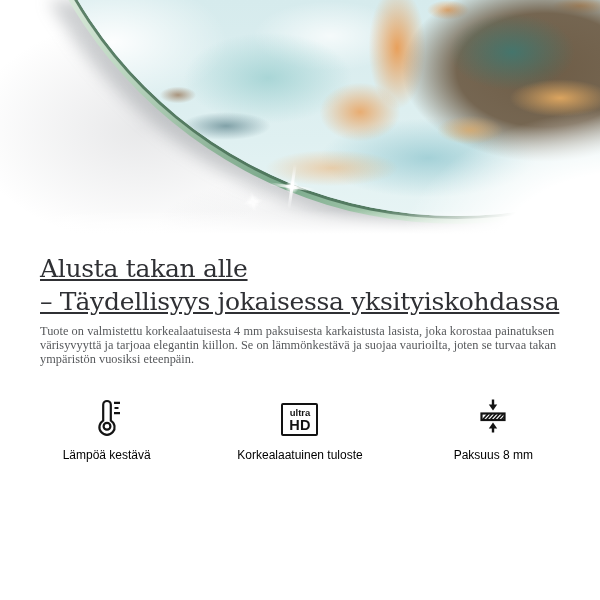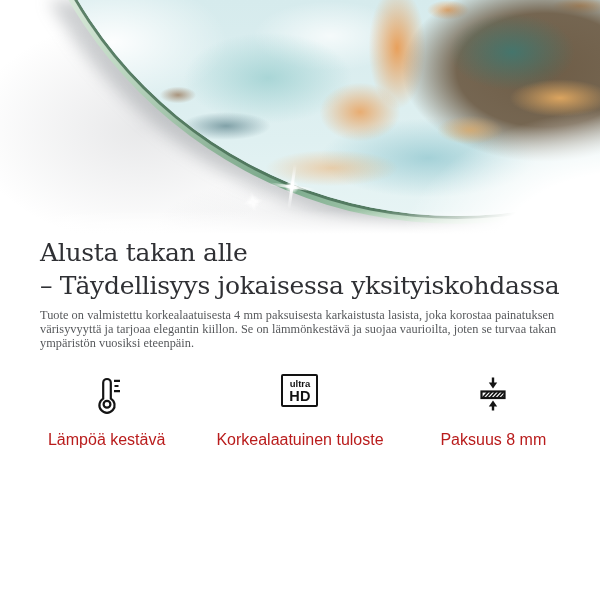--- a/index.html
+++ b/index.html
@@ -53,9 +53,9 @@
   .sparkle.small{left:243px;top:192px;width:20px;height:20px;transform:rotate(-10deg);opacity:0.8;}
 
   
-  .heading{margin:2px 38px 0 40px;color:#2f3034;
+  .heading{margin:18px 38px 0 40px;color:#2f3034;
     font-family:"DejaVu Serif","Liberation Serif",serif;
-    font-size:25px;line-height:33px;letter-spacing:-0.3px;font-weight:400;white-space:nowrap;}
+    font-size:25px;line-height:33px;letter-spacing:-0.3px;font-weight:400;white-space:nowrap;text-decoration:underline;}
   .description{margin:6px 40px 3px 40px;width:527px;color:#56585b;
     font-size:12.3px;line-height:14px;letter-spacing:0.05px;font-family:Liberation Serif, serif;}
 

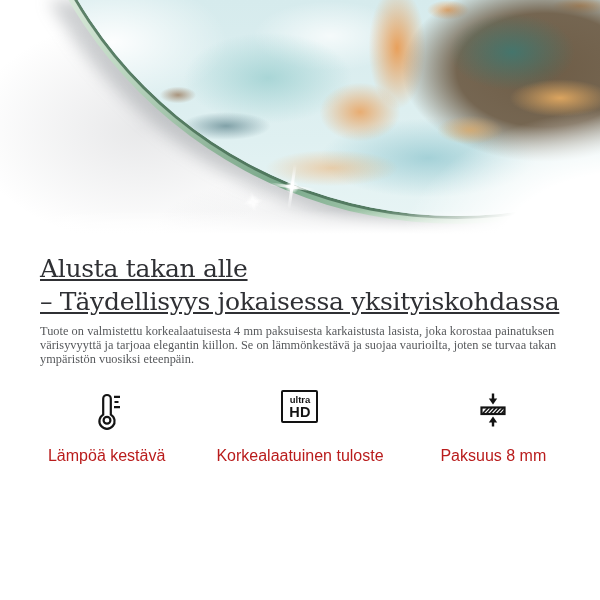--- a/index.html
+++ b/index.html
@@ -62,7 +62,7 @@
   
   .features{margin:24px 10px 0 10px;display:grid;grid-template-columns:repeat(3,1fr);row-gap:11px;}
   .feature{display:flex;flex-direction:column;align-items:center;}
-  .icon-box{height:46px;display:flex;align-items:flex-start;justify-content:center;}
+  .icon-box{height:46px;display:flex;align-items:flex-end;justify-content:center;}
   .feature svg{stroke:#141414;fill:none;stroke-width:2.2;}
   .feature-label{margin-top:12px;font-size:16px;line-height:15px;color:#b91c1c;text-align:center;}
   .uhd{width:33px;height:29px;border:2.5px solid #121212;border-radius:2px;

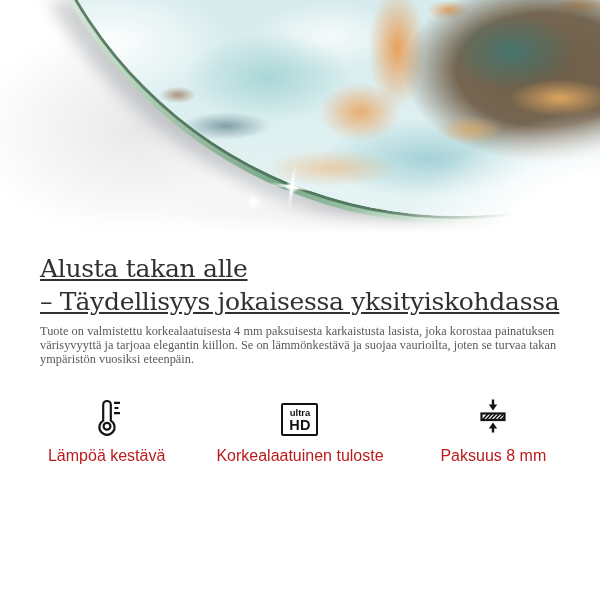--- a/index.html
+++ b/index.html
@@ -64,7 +64,7 @@
   .feature{display:flex;flex-direction:column;align-items:center;}
   .icon-box{height:46px;display:flex;align-items:flex-end;justify-content:center;}
   .feature svg{stroke:#141414;fill:none;stroke-width:2.2;}
-  .feature-label{margin-top:12px;font-size:16px;line-height:15px;color:#b91c1c;text-align:center;}
+  .feature-label{margin-top:12px;font-size:12px;line-height:15px;color:#000000;text-align:center;}
   .uhd{width:33px;height:29px;border:2.5px solid #121212;border-radius:2px;
     display:flex;flex-direction:column;align-items:center;justify-content:center;color:#121212;}
   .uhd .t1{font-size:9.5px;font-weight:700;line-height:10px;}

